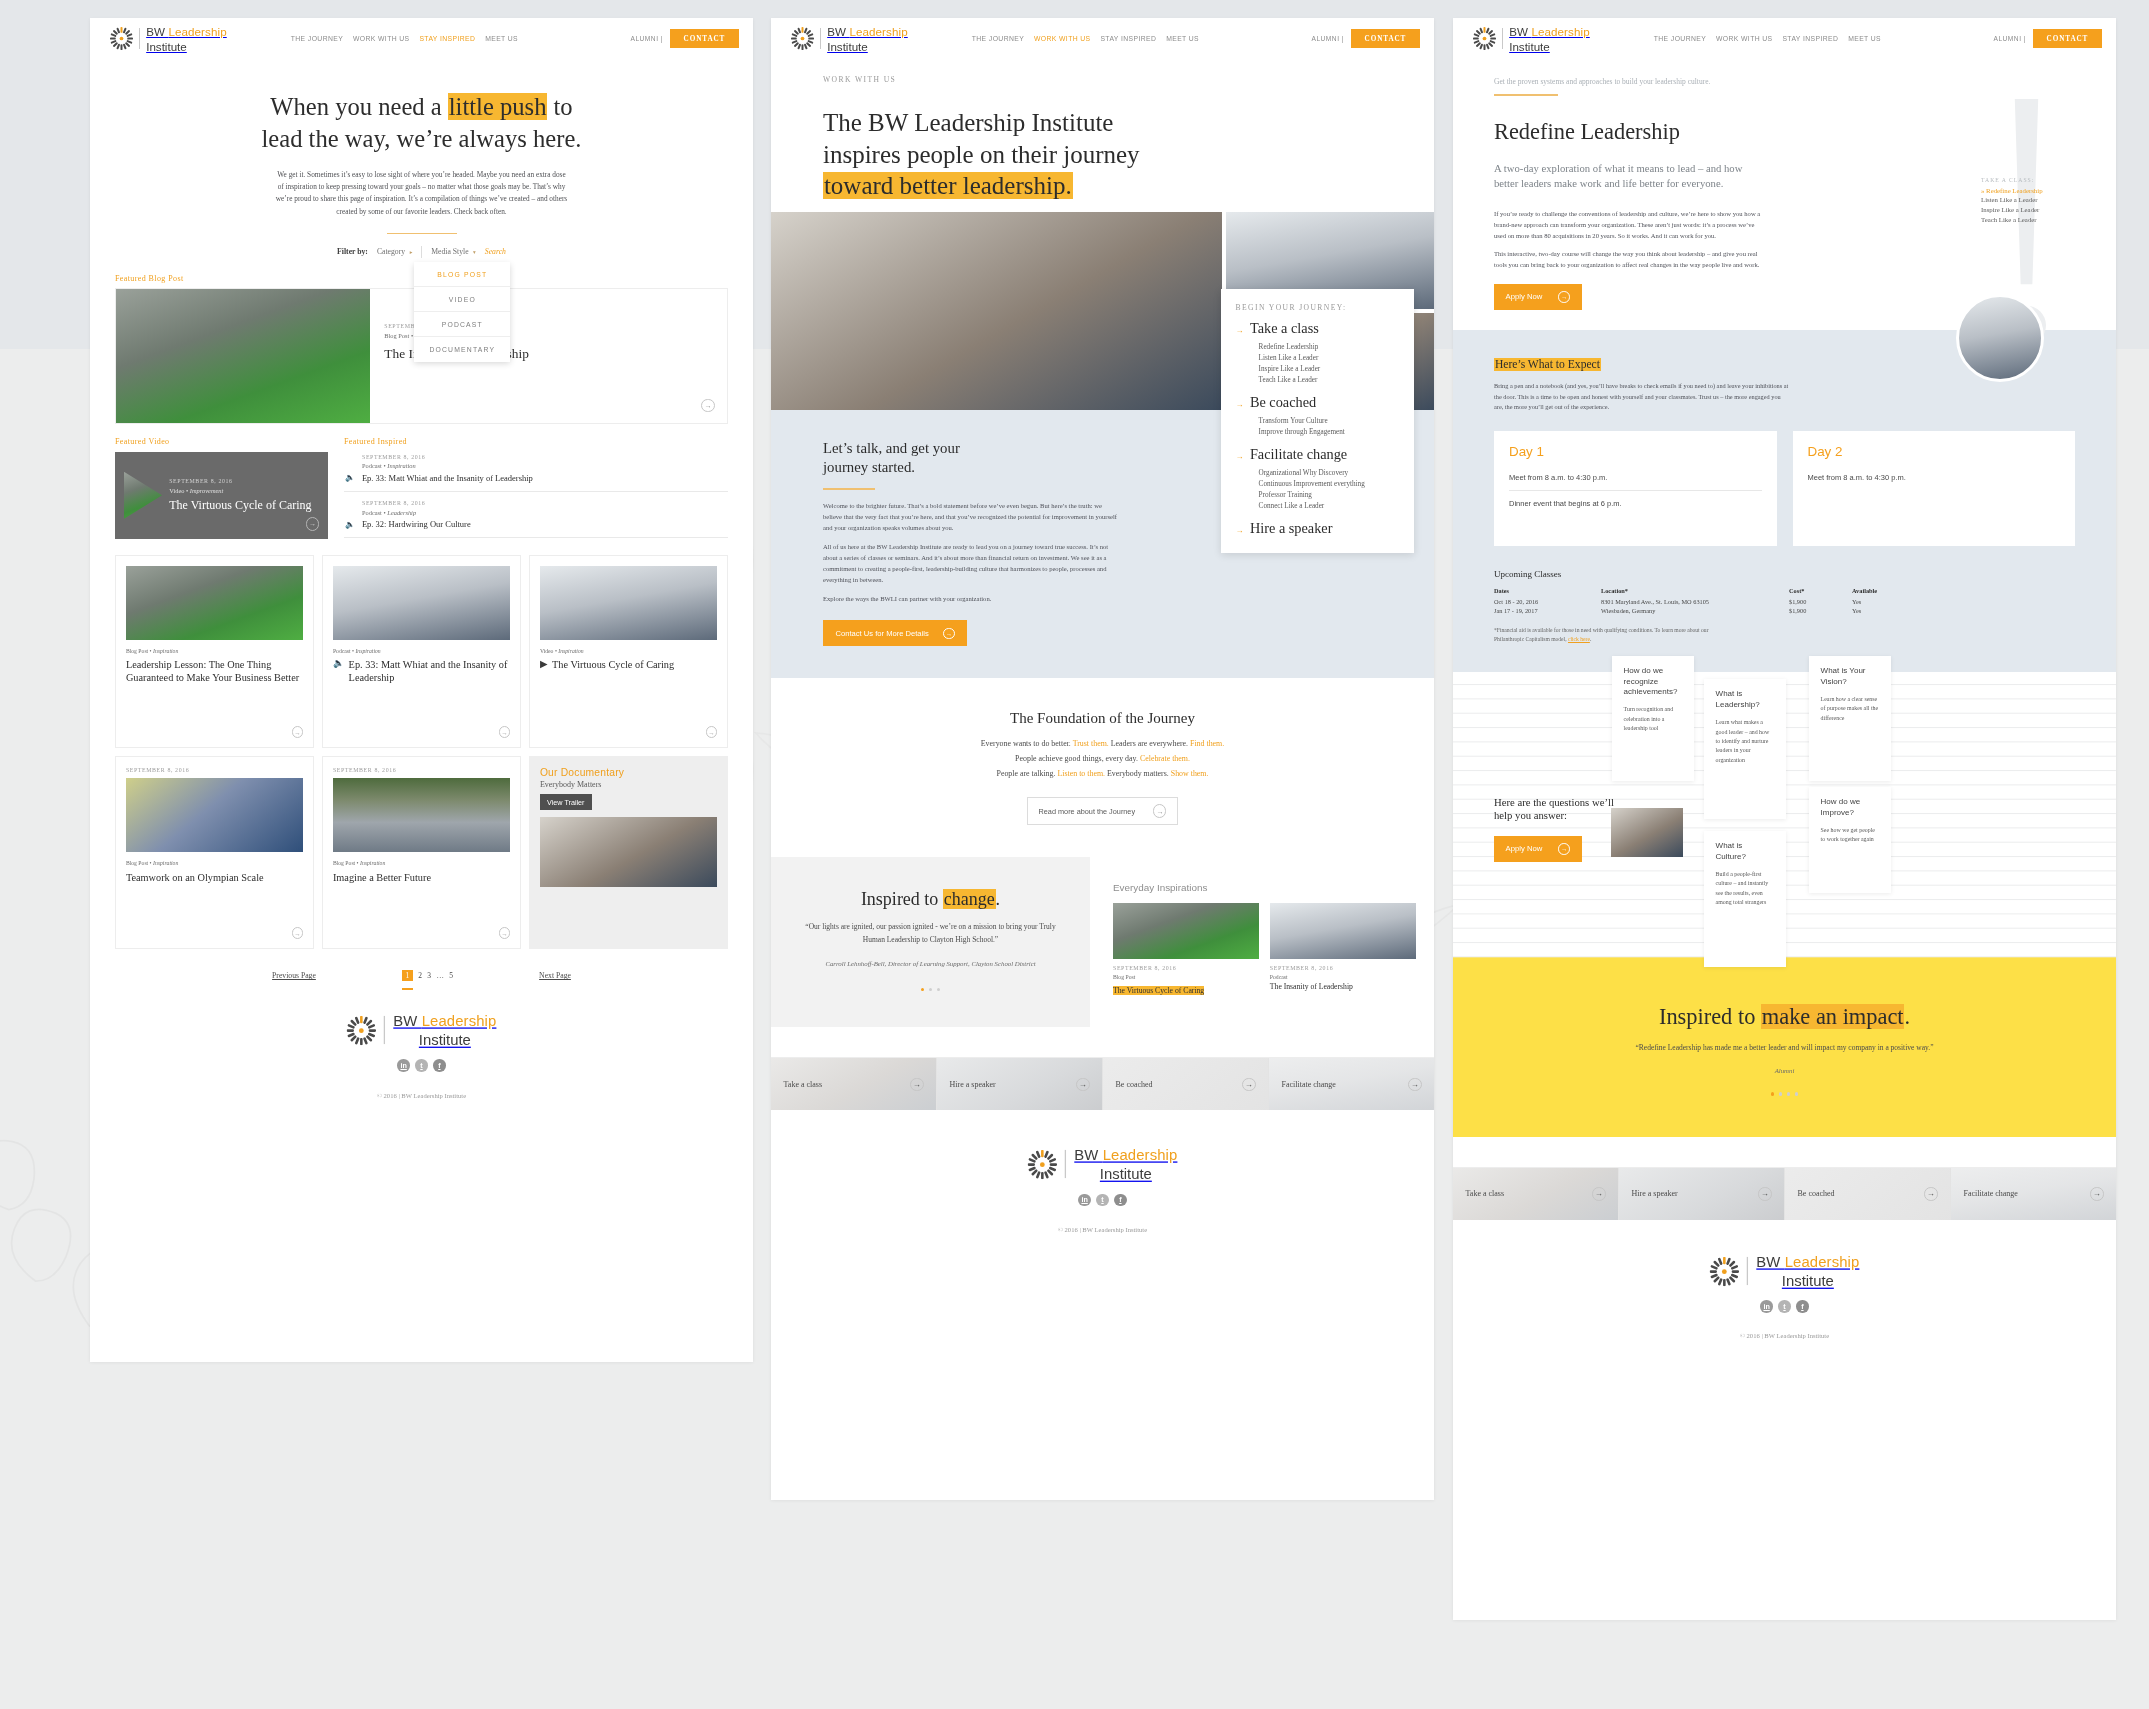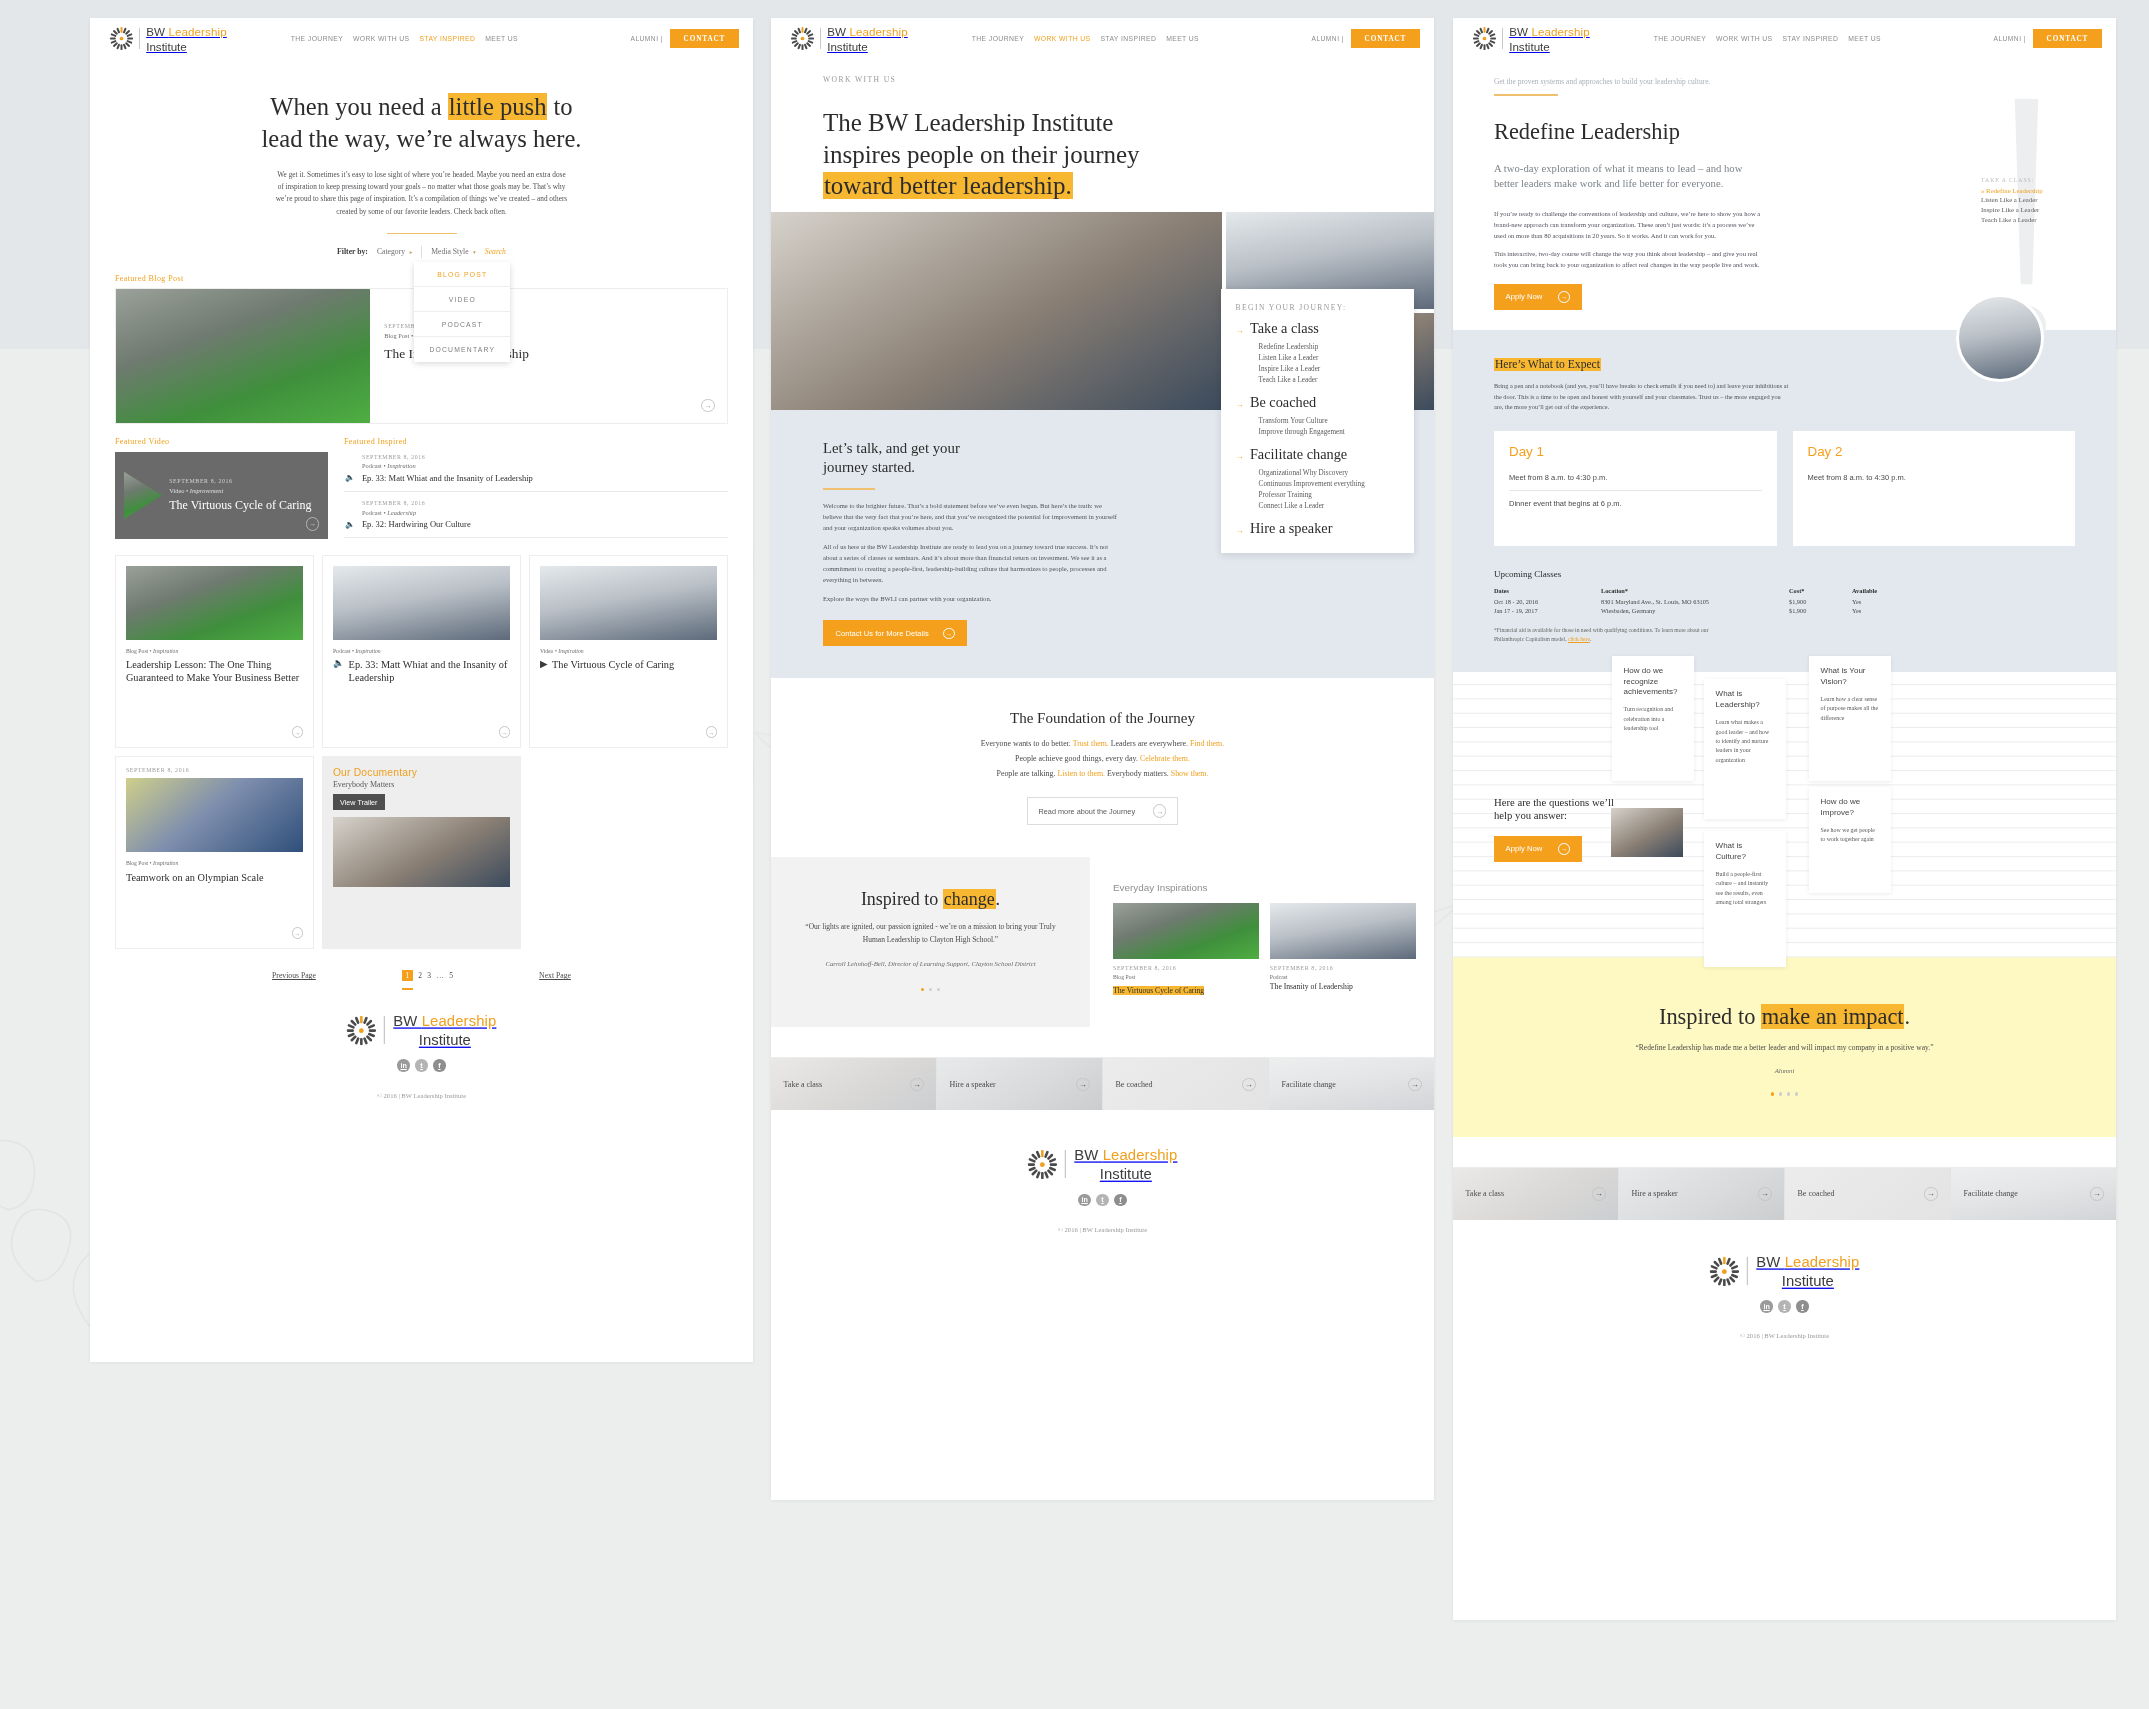--- a/index.html
+++ b/index.html
@@ -568,6 +568,13 @@
       <h4>Teamwork on an Olympian Scale</h4>
       <span class="arrow-circle">→</span>
     </div>
+    <div class="gcard">
+      <div class="date">SEPTEMBER 8, 2016</div>
+      <div class="ph group" style="margin-top:5.4px;"></div>
+      <div class="cat"><span>Blog Post</span> • <i>Inspiration</i></div>
+      <h4>Imagine a Better Future</h4>
+      <span class="arrow-circle">→</span>
+    </div>
     <div class="gcard doc">
       <div class="dt">Our Documentary</div>
       <div class="ds">Everybody Matters</div>

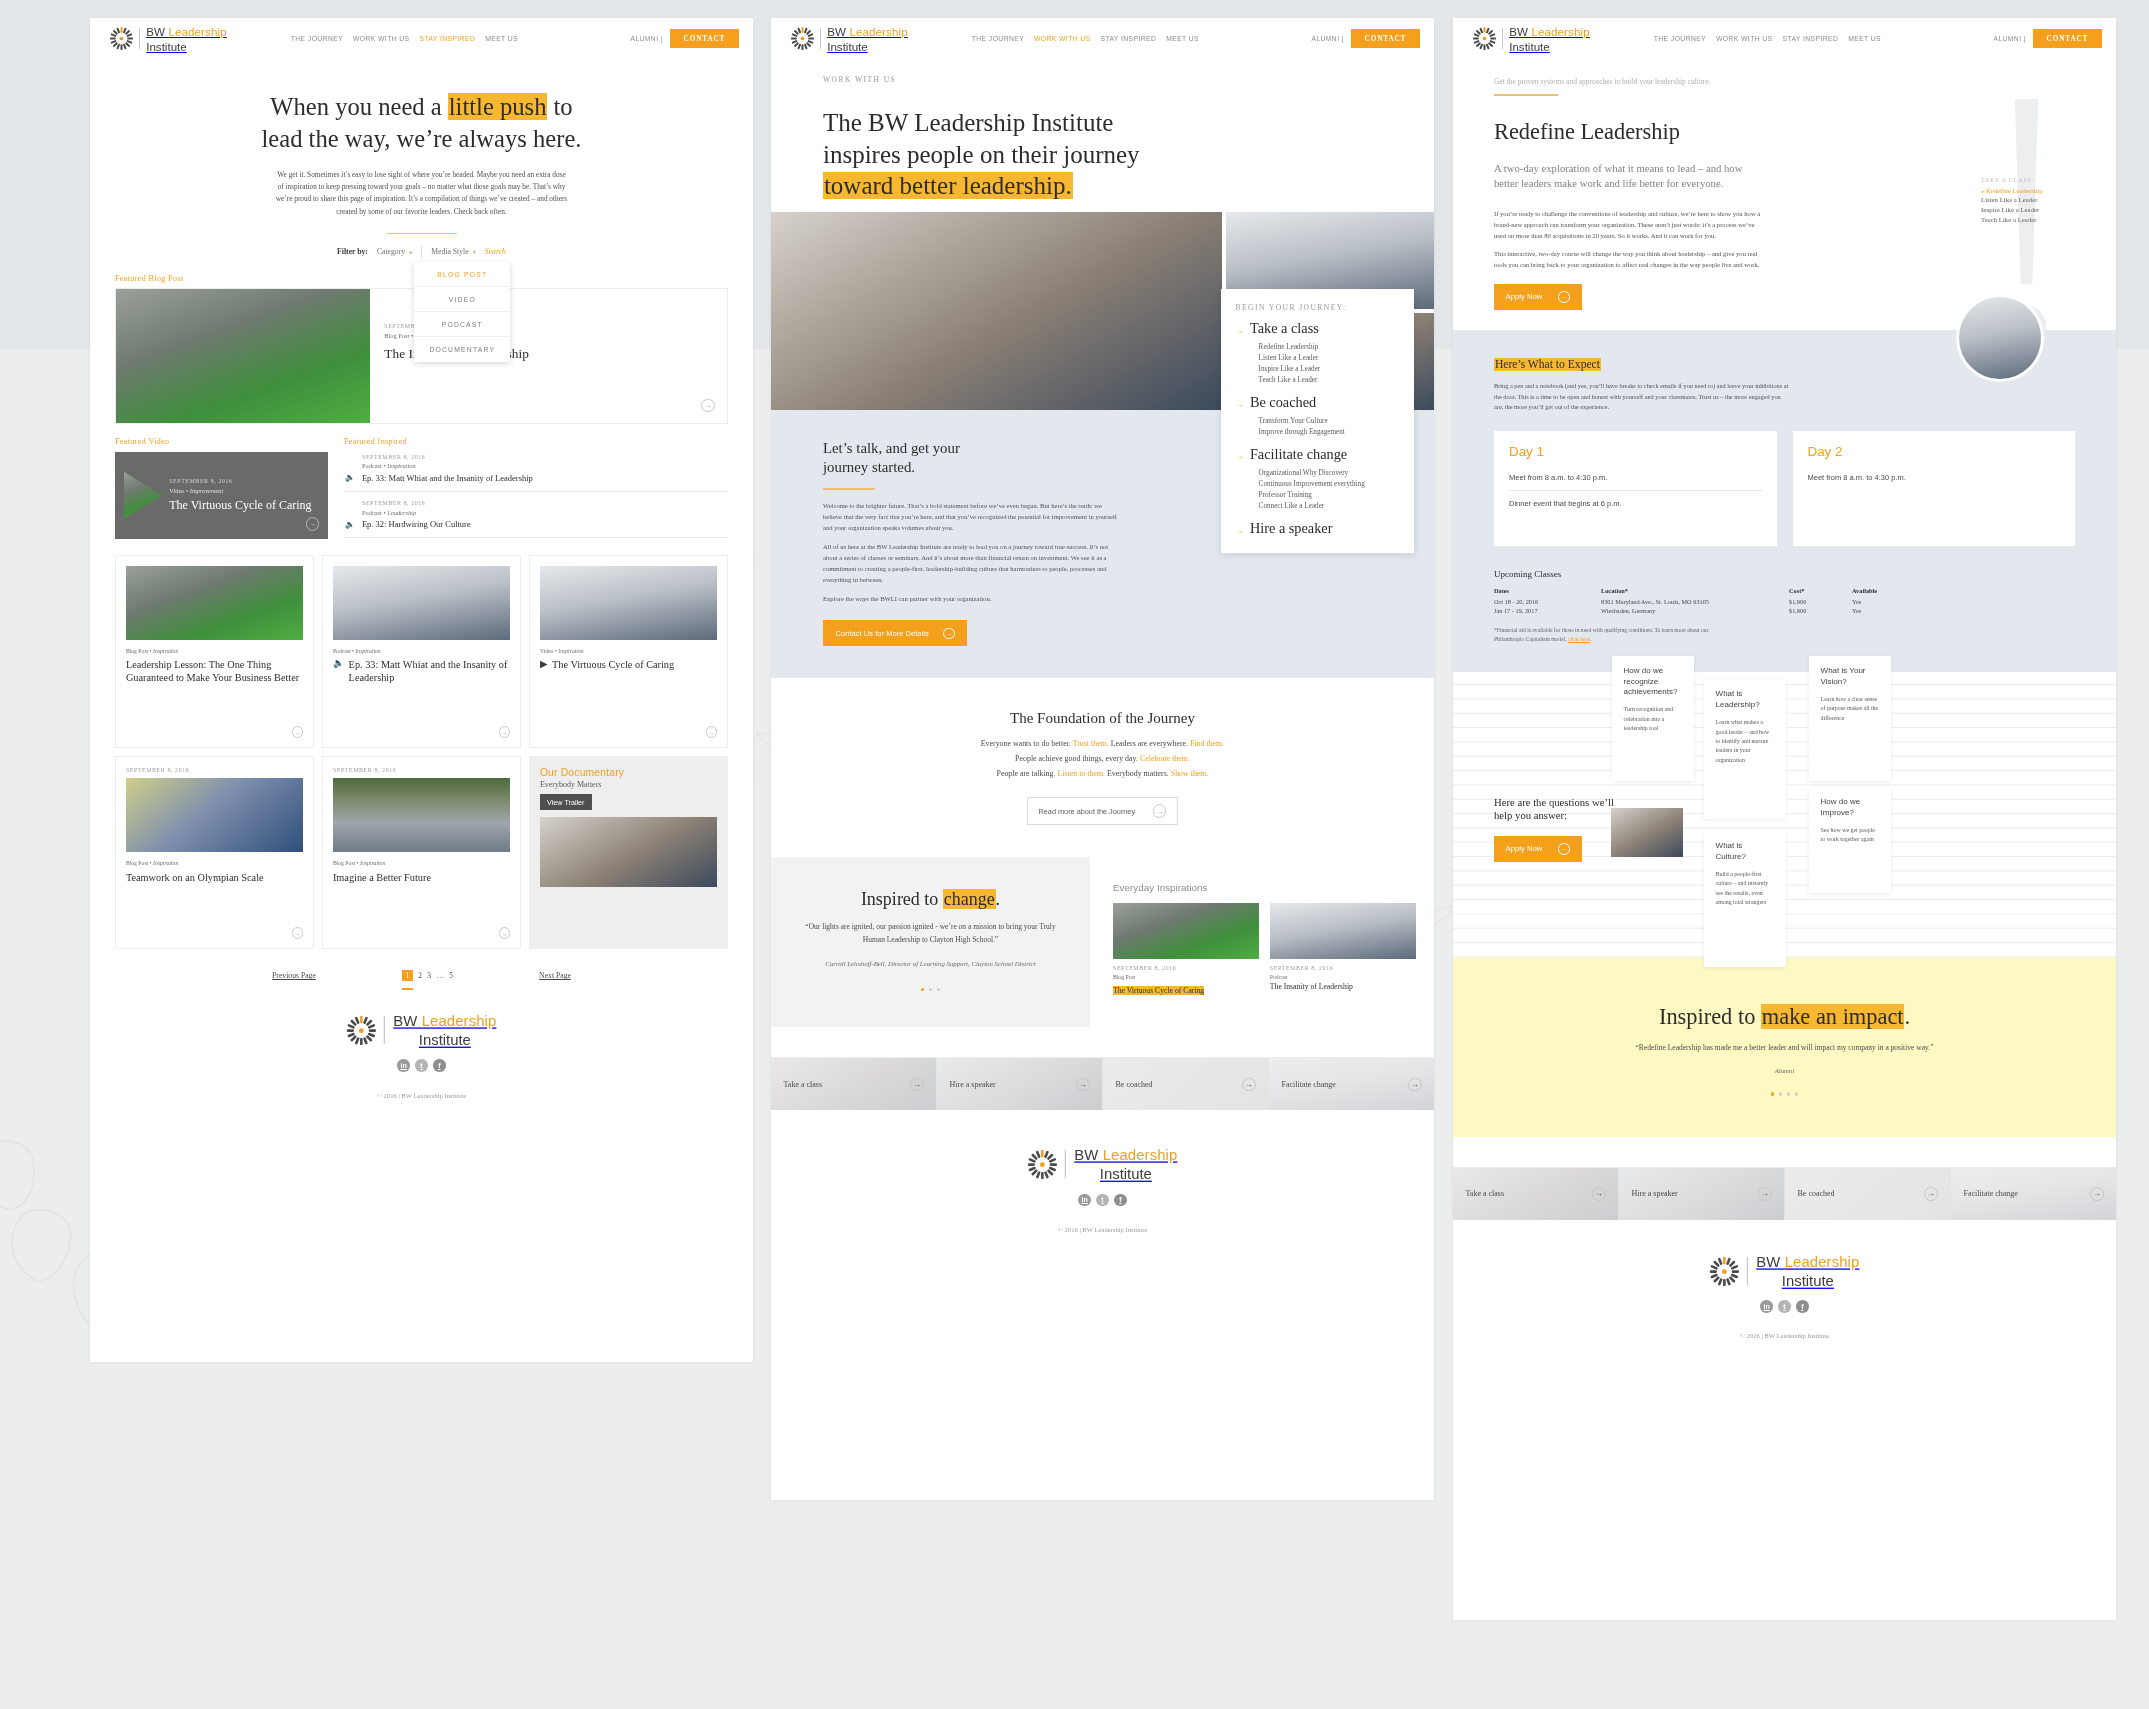--- a/index.html
+++ b/index.html
@@ -348,7 +348,7 @@
   .qcard p { font-size: 5.9px; line-height: 1.6; color: #5a5a5a; margin-top: 8px; }
   .q-photo { position: absolute; z-index: 4; width: 72px; height: 49px; }
 
-  .p3-quote { text-align: center; padding: 47px 0 0; background: #fef9c3; margin-top: 16px; padding-bottom: 41px; }
+  .p3-quote { text-align: center; padding: 47px 0 0; background: #fde047; margin-top: 16px; padding-bottom: 41px; }
   .p3-quote h2 { font-size: 22.4px; color: #2c2c2c; font-weight: normal; }
   .p3-quote .q { font-size: 7.5px; color: #4b4b4b; margin-top: 12.5px; line-height: 1.7; }
   .p3-quote .attr { font-size: 6.8px; font-style: italic; color: #6a6a6a; margin-top: 12.5px; }

